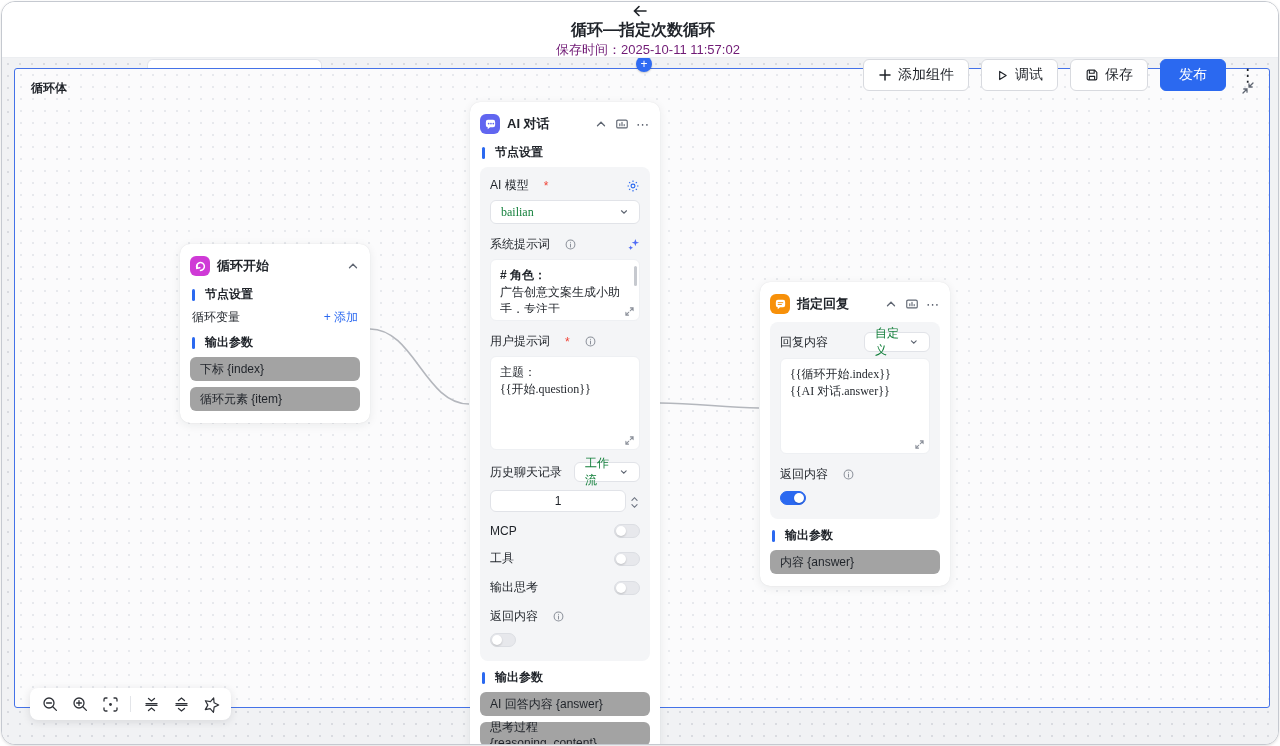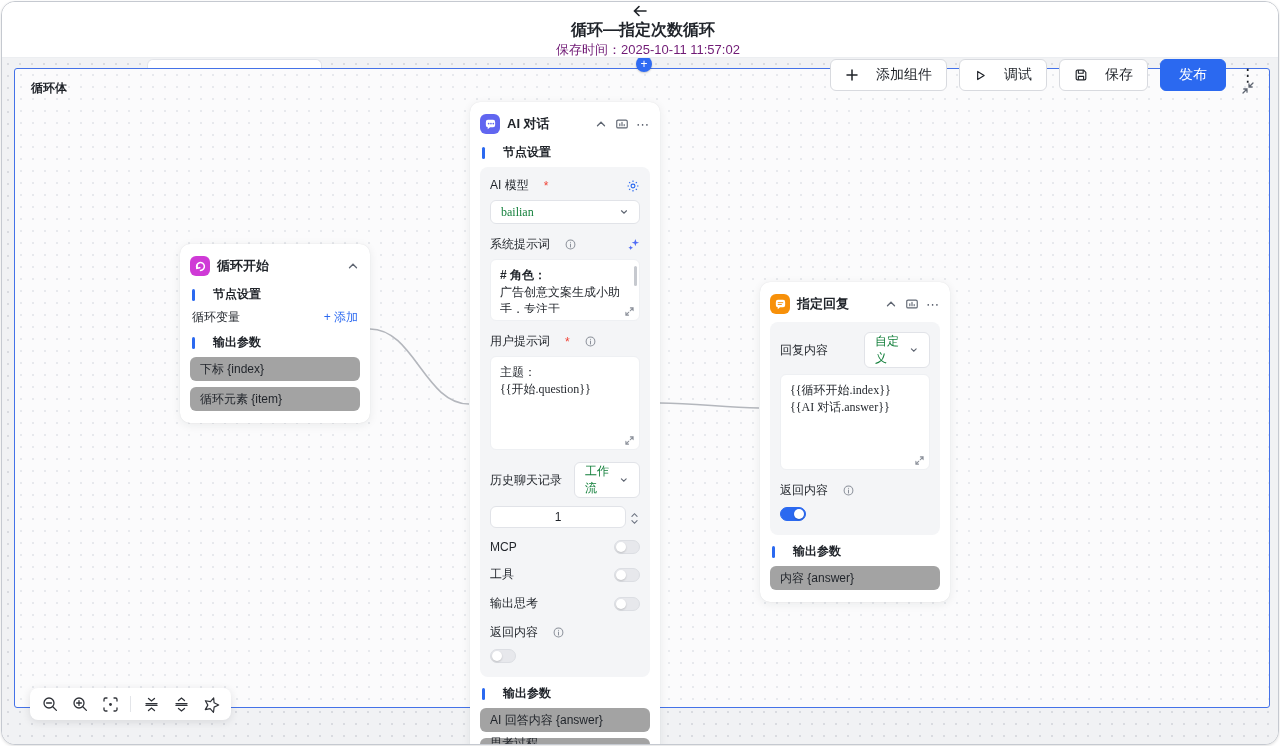--- a/index.html
+++ b/index.html
@@ -12,7 +12,7 @@
   .hdr-title { font-size:16px; font-weight:bold; color:#1f2329; margin-left:6px; }
   .hdr-savetime { font-size:13px; color:#701a75; margin-left:16px; }
   .hdr-right { margin-left:auto; display:flex; align-items:center; gap:12px; }
-  .btn { display:flex; align-items:center; gap:17px; height:32px; padding:0 14px; border:1px solid #d8dadf; border-radius:6px; background:#fff; font-size:14px; color:#1f2329; cursor:pointer; }
+  .btn { display:flex; align-items:center; gap:6px; height:32px; padding:0 14px; border:1px solid #d8dadf; border-radius:6px; background:#fff; font-size:14px; color:#1f2329; cursor:pointer; }
   .btn svg { flex:0 0 auto; }
   .btn-primary { background:#2b69f0; border-color:#2b69f0; color:#fff; padding:0 18px; }
   .kebab { font-size:17px; color:#1f2329; width:20px; text-align:center; cursor:pointer; letter-spacing:1px; }

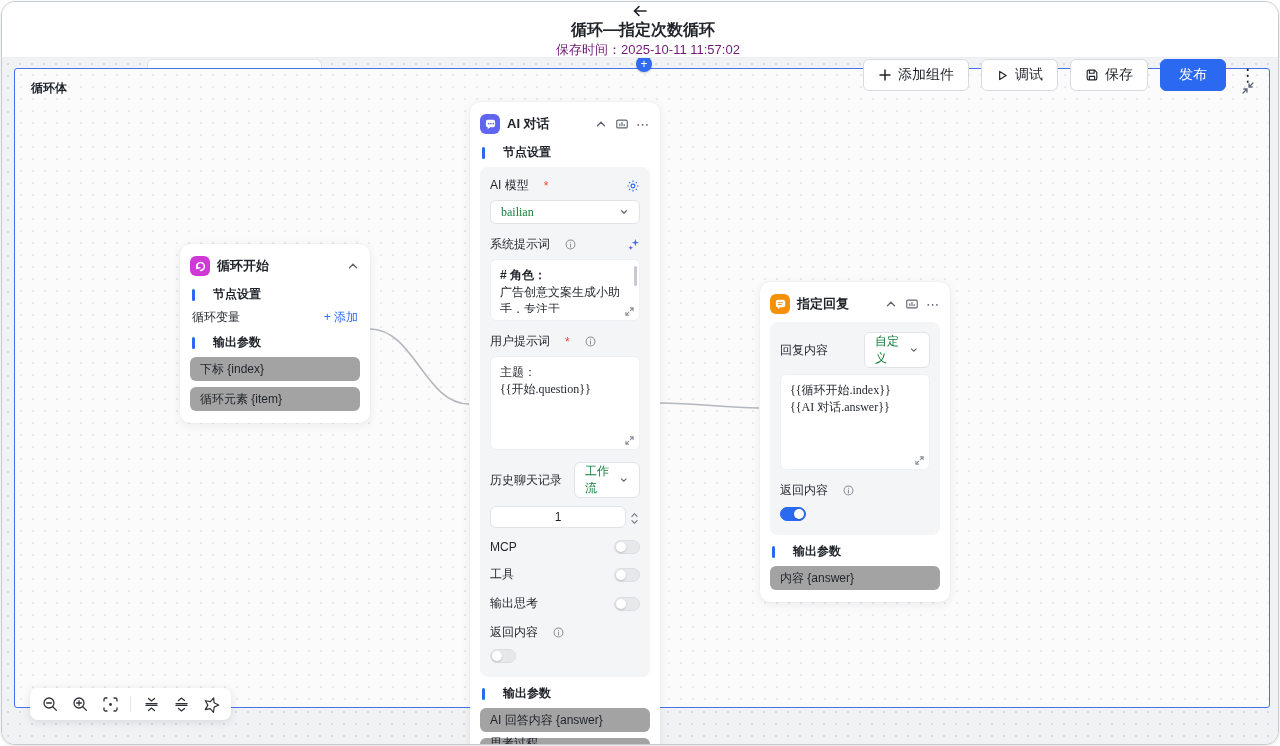--- a/index.html
+++ b/index.html
@@ -33,7 +33,7 @@
   .node-title { font-size:13px; font-weight:bold; color:#1f2329; flex:1 1 auto; white-space:nowrap; }
   .nh-icons { display:flex; align-items:center; gap:7px; color:#5f6672; }
   .nh-icons .dots { font-size:13px; letter-spacing:1px; cursor:pointer; line-height:1; }
-  .sec { display:flex; align-items:center; gap:18px; margin:8px 2px 6px; }
+  .sec { display:flex; align-items:center; gap:10px; margin:8px 2px 6px; }
   .sec-bar { width:3px; height:12px; background:#2b69f0; border-radius:1.5px; }
   .sec-label { font-size:12px; font-weight:bold; color:#1f2329; }
   .row { display:flex; align-items:center; justify-content:space-between; font-size:12px; color:#1f2329; margin:6px 2px; }

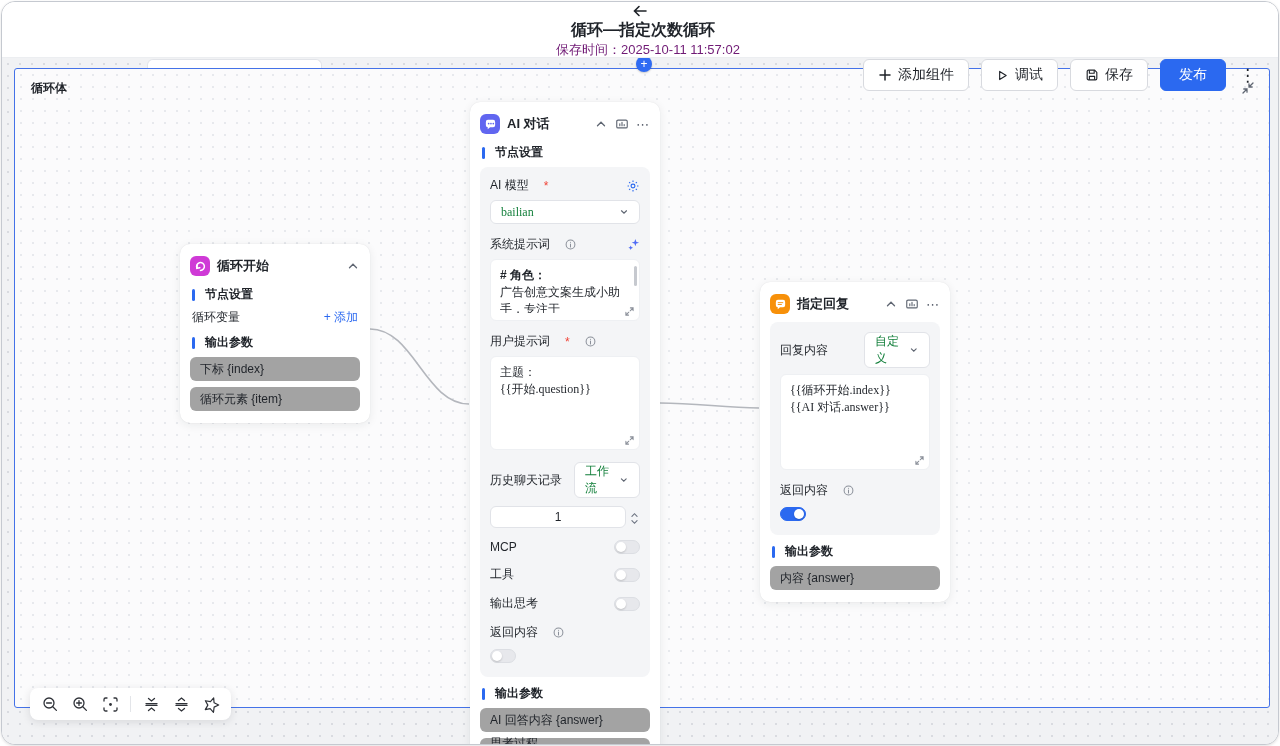--- a/index.html
+++ b/index.html
@@ -44,7 +44,7 @@
   .req { color:#f04438; }
   .select { background:#fff; border:1px solid #e1e3e8; border-radius:6px; height:24px; display:flex; align-items:center; justify-content:space-between; padding:0 10px; font-size:12px; color:#15803d; cursor:pointer;font-family:Liberation Serif, serif; }
   .select-full { margin-top:6px; }
-  .select-sm { width:66px; height:36px; }
+  .select-sm { width:66px; height:20px; }
   .ta { position:relative; background:#fff; border:1px solid #eef0f3; border-radius:6px; margin-top:6px; padding:7px 9px; font-size:12px; line-height:17px; color:#1f2329; overflow:hidden; cursor:text; }
   .ta .tmpl { font-family:"Liberation Serif","DejaVu Serif",serif; white-space:pre-line; }
   .expand-ic { position:absolute; right:5px; bottom:4px; color:#8a8f99; }

